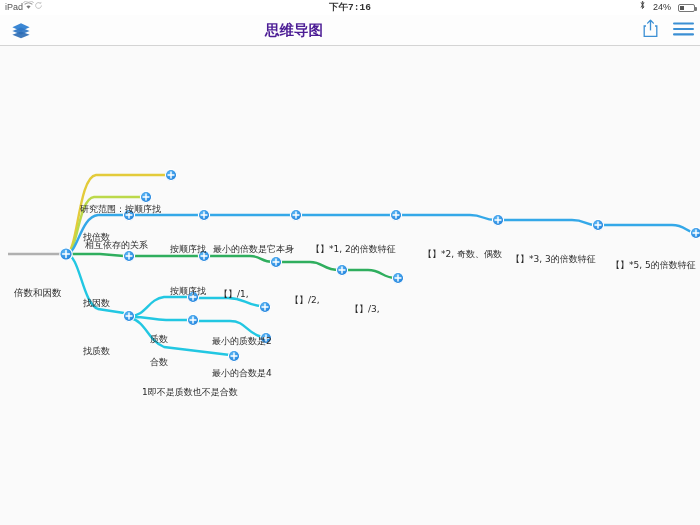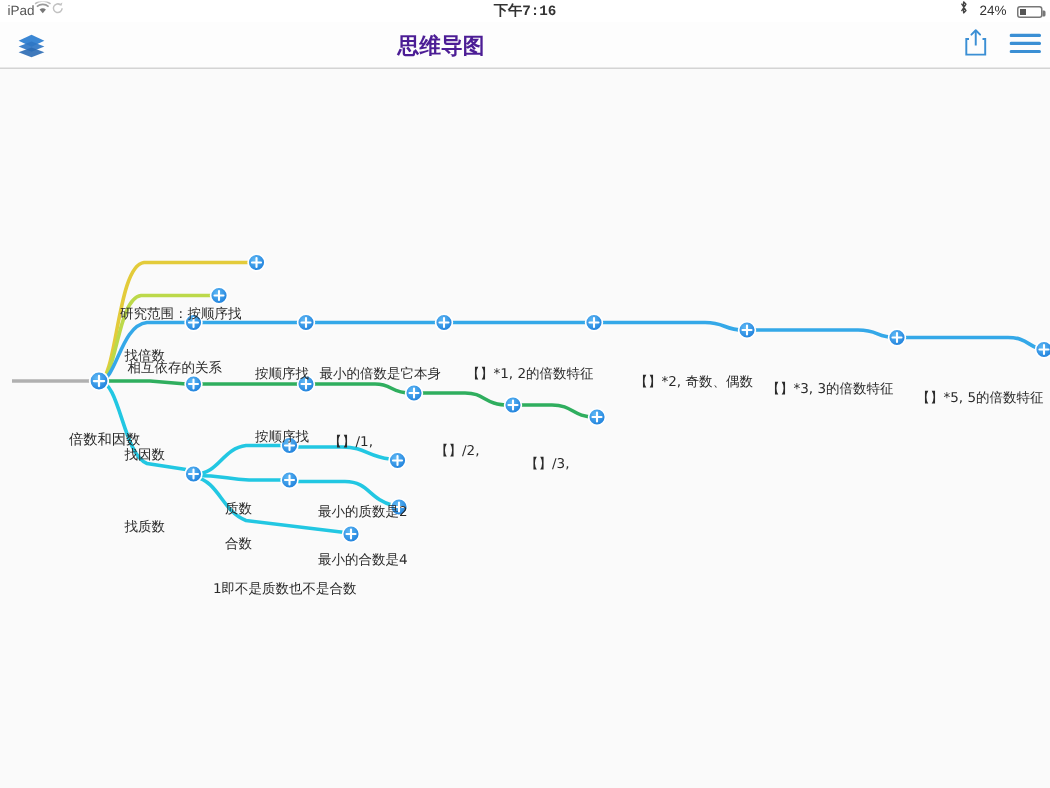--- a/index.html
+++ b/index.html
@@ -52,7 +52,7 @@
     position:absolute; font-size:9px; color:#2a2a2a; white-space:nowrap;
     font-family:"DejaVu Sans", sans-serif; letter-spacing:0px;
   }
-  .node-label.root { font-size:9.5px;margin-left:32px; }
+  .node-label.root { font-size:9.5px; }
 </style>
 </head>
 <body>

